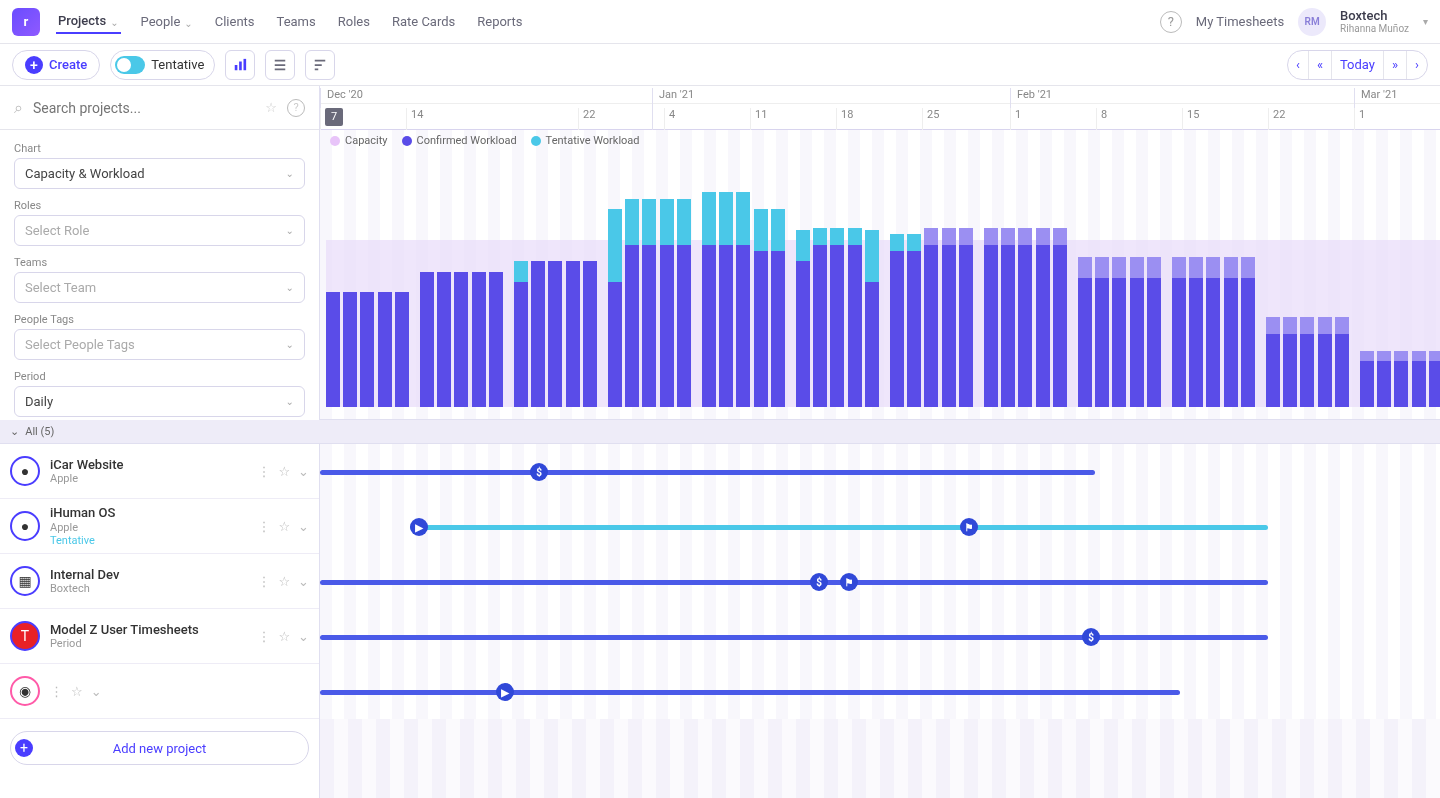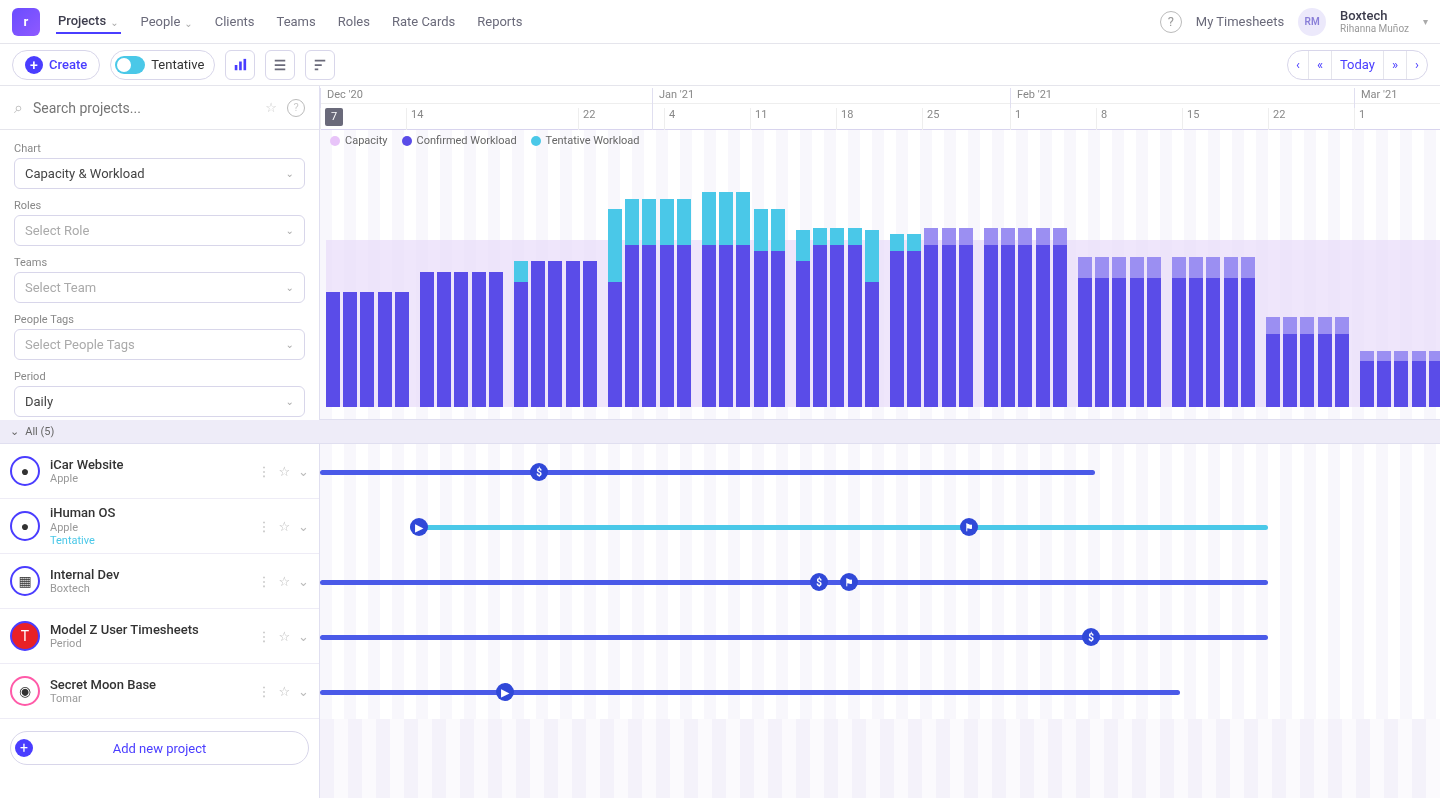--- a/index.html
+++ b/index.html
@@ -530,10 +530,6 @@
         </div>
         <div class="proj-row">
           <div class="proj-av" style="border-color: rgb(255, 90, 168);">◉</div>
-          <div class="proj-info">
-            <div class="proj-name">Secret Moon Base</div>
-            <div class="proj-client">Tomar</div>
-          </div>
           <div class="proj-acts">
             <span style="cursor: pointer;">⋮</span>
             <span style="cursor: pointer;">☆</span>

